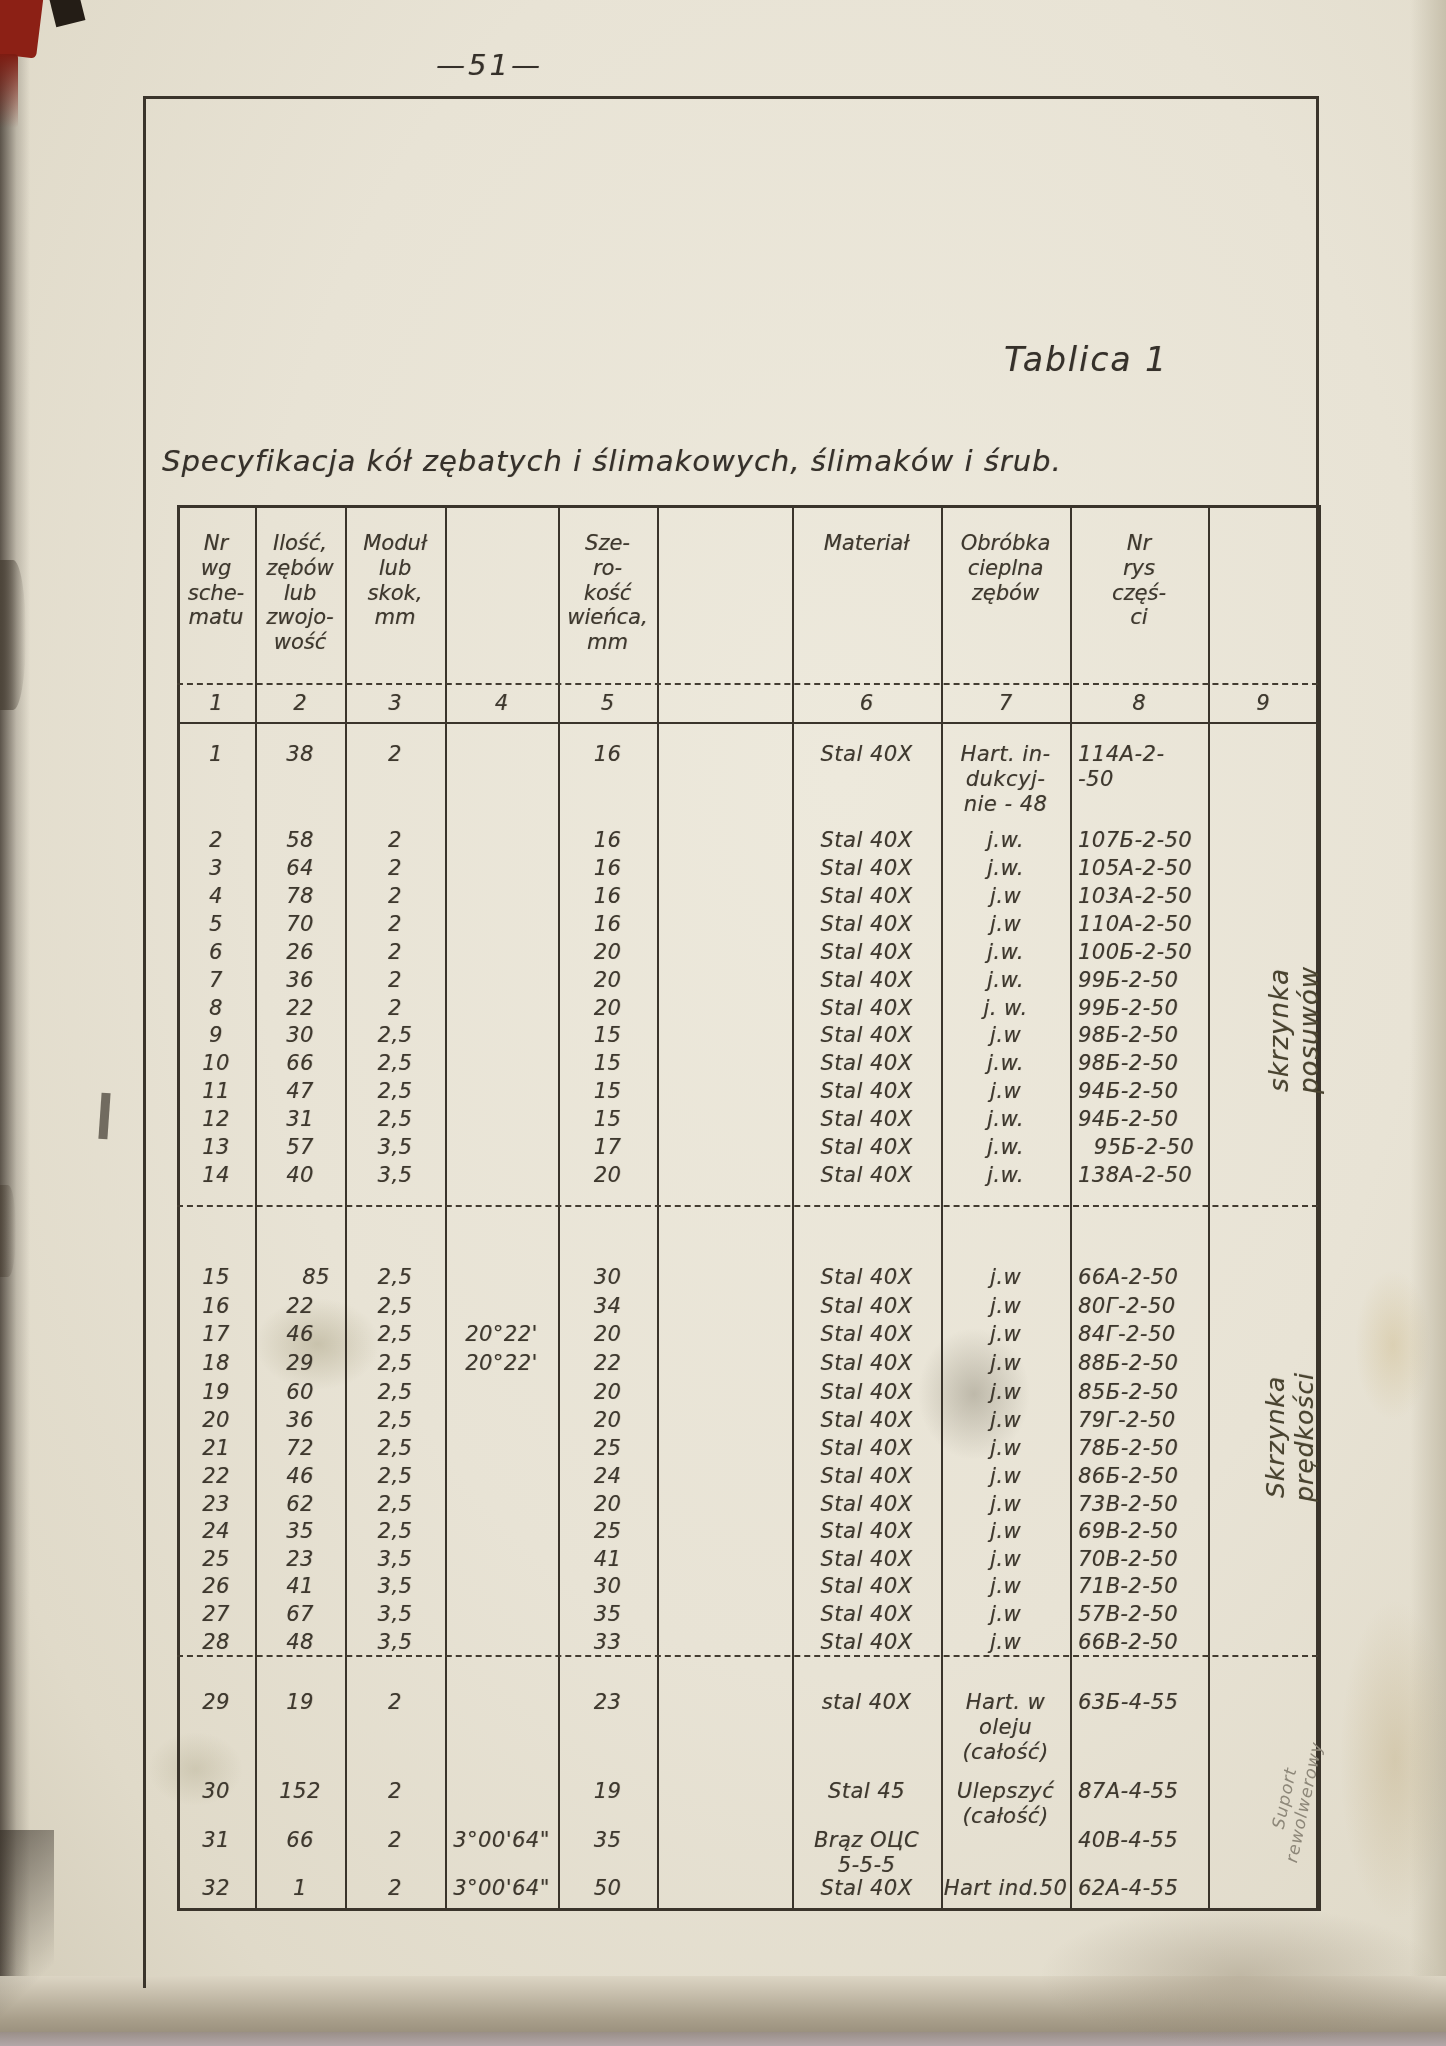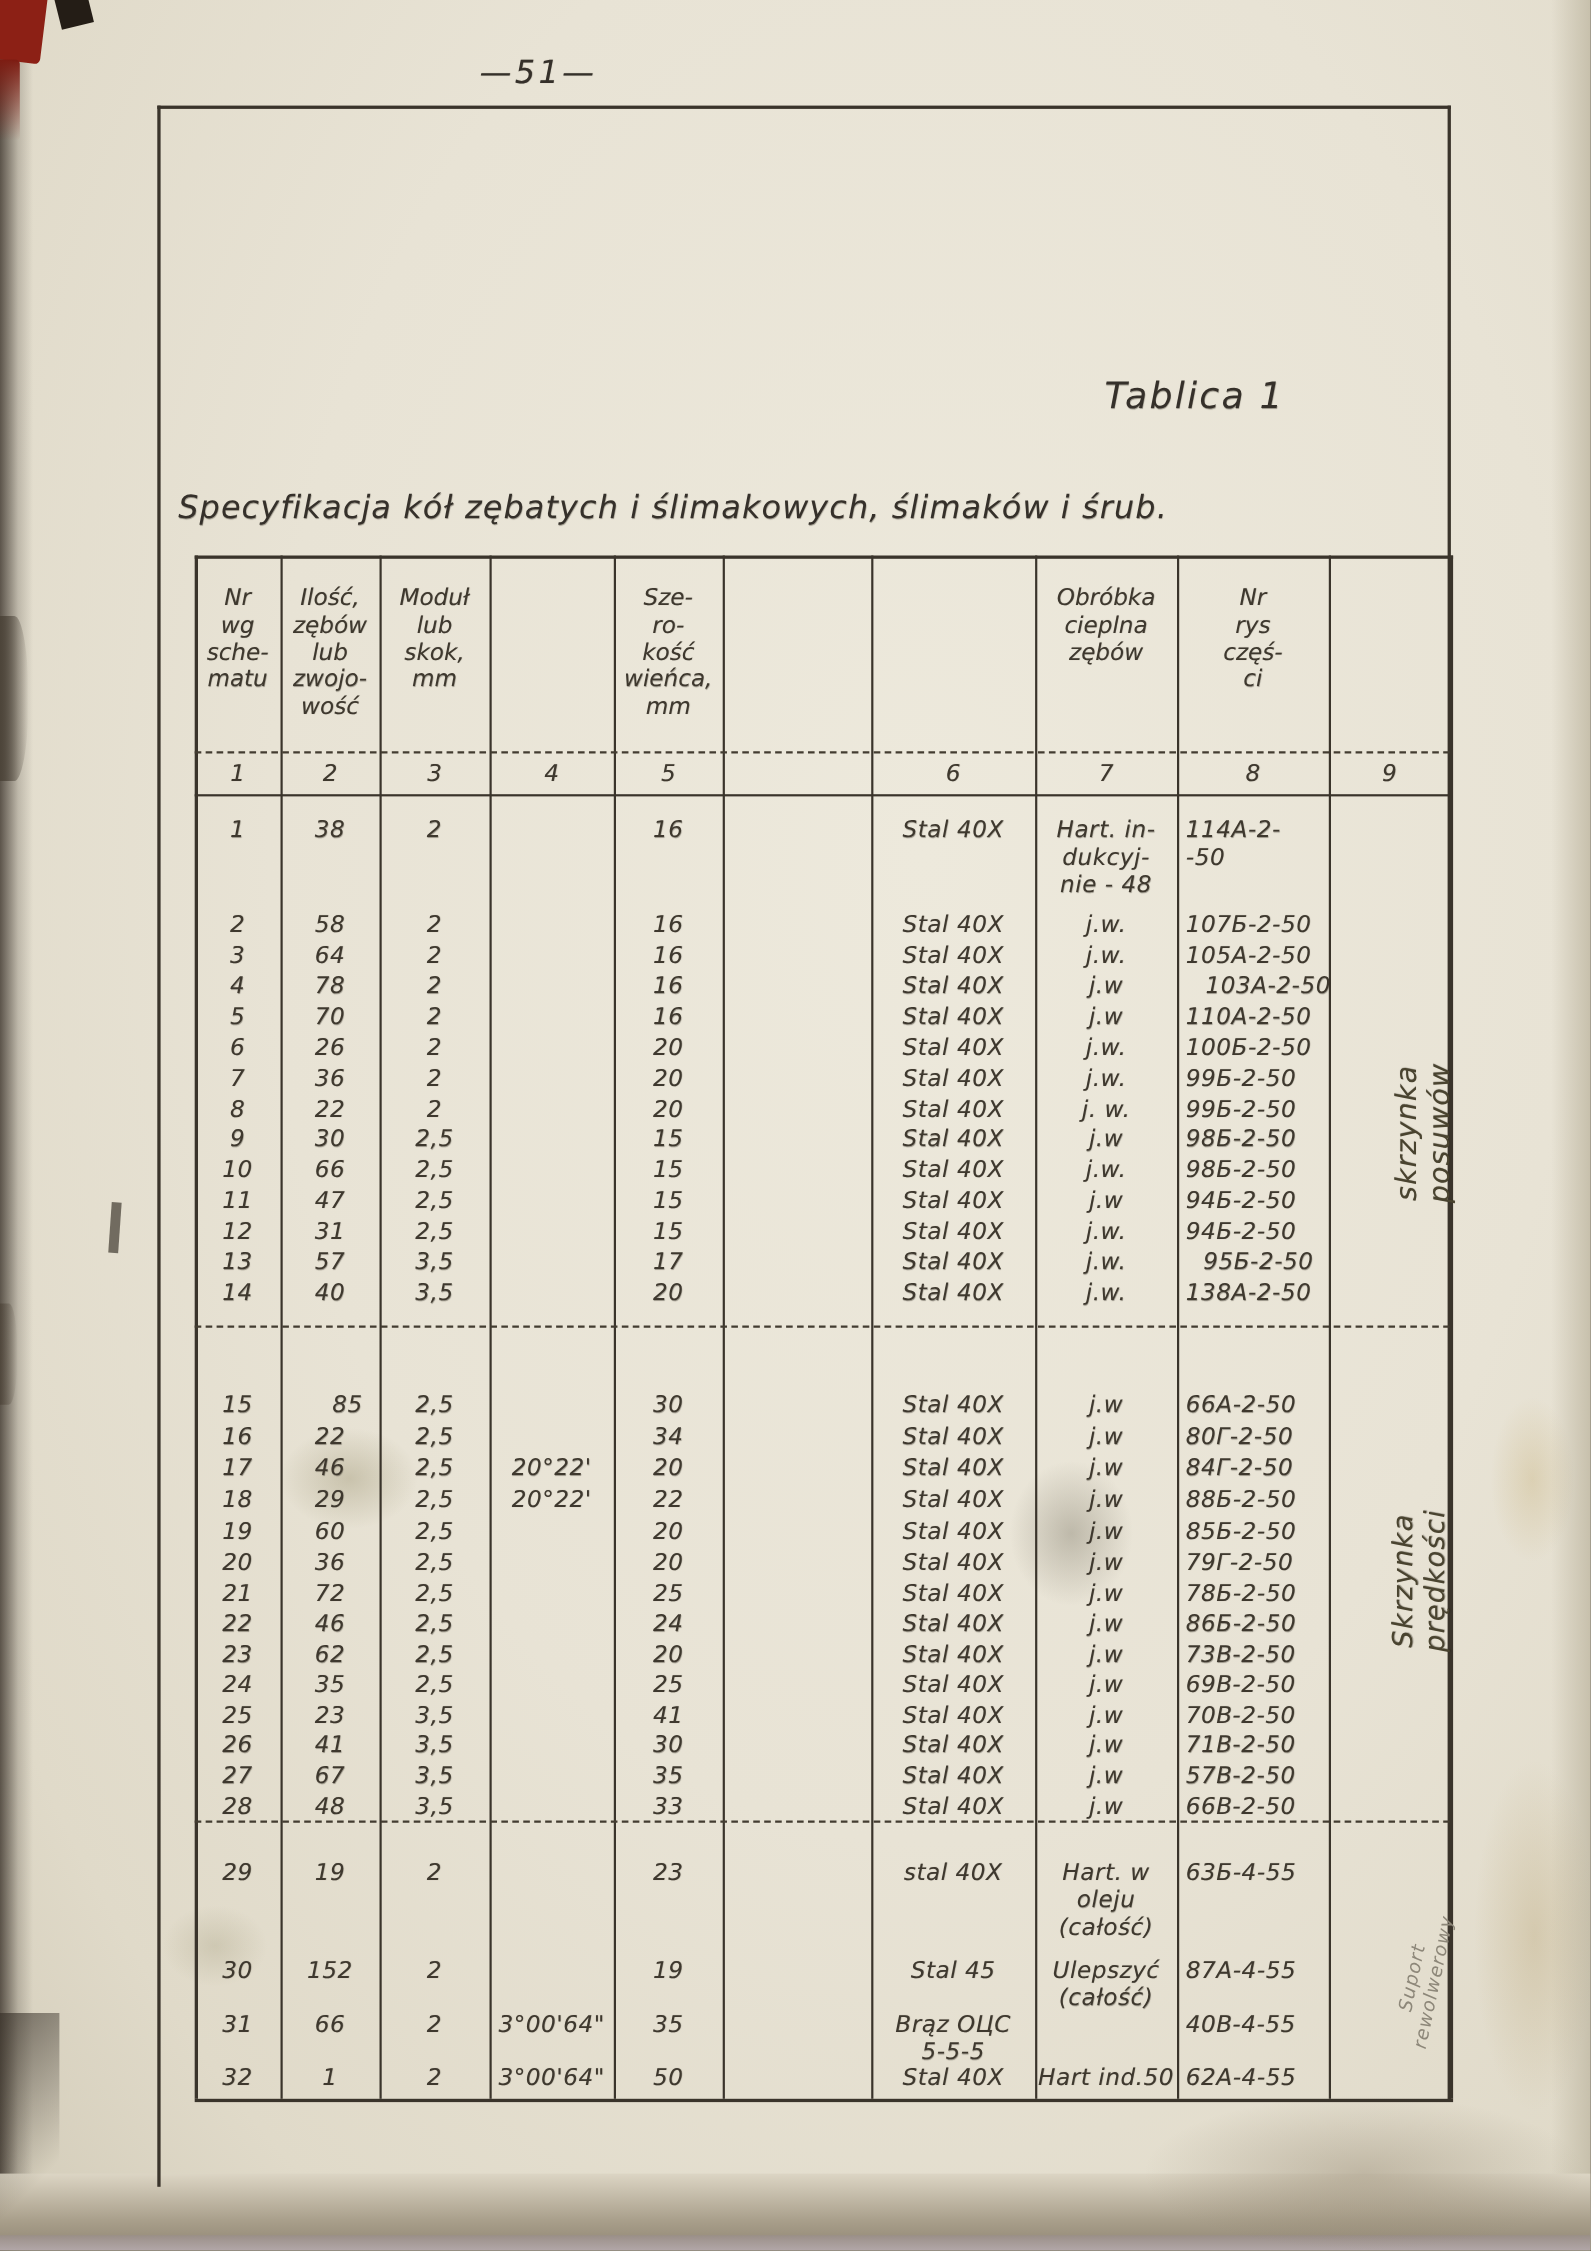--- a/index.html
+++ b/index.html
@@ -101,6 +101,7 @@
 kość
 wieńca,
 mm</div>
+      <div class="abs ink th" style="left: 792px; top: 505px; width: 149px; height: 178px;">Materiał</div>
       <div class="abs ink th" style="left: 941px; top: 505px; width: 129px; height: 178px;">Obróbka
 cieplna
 zębów</div>

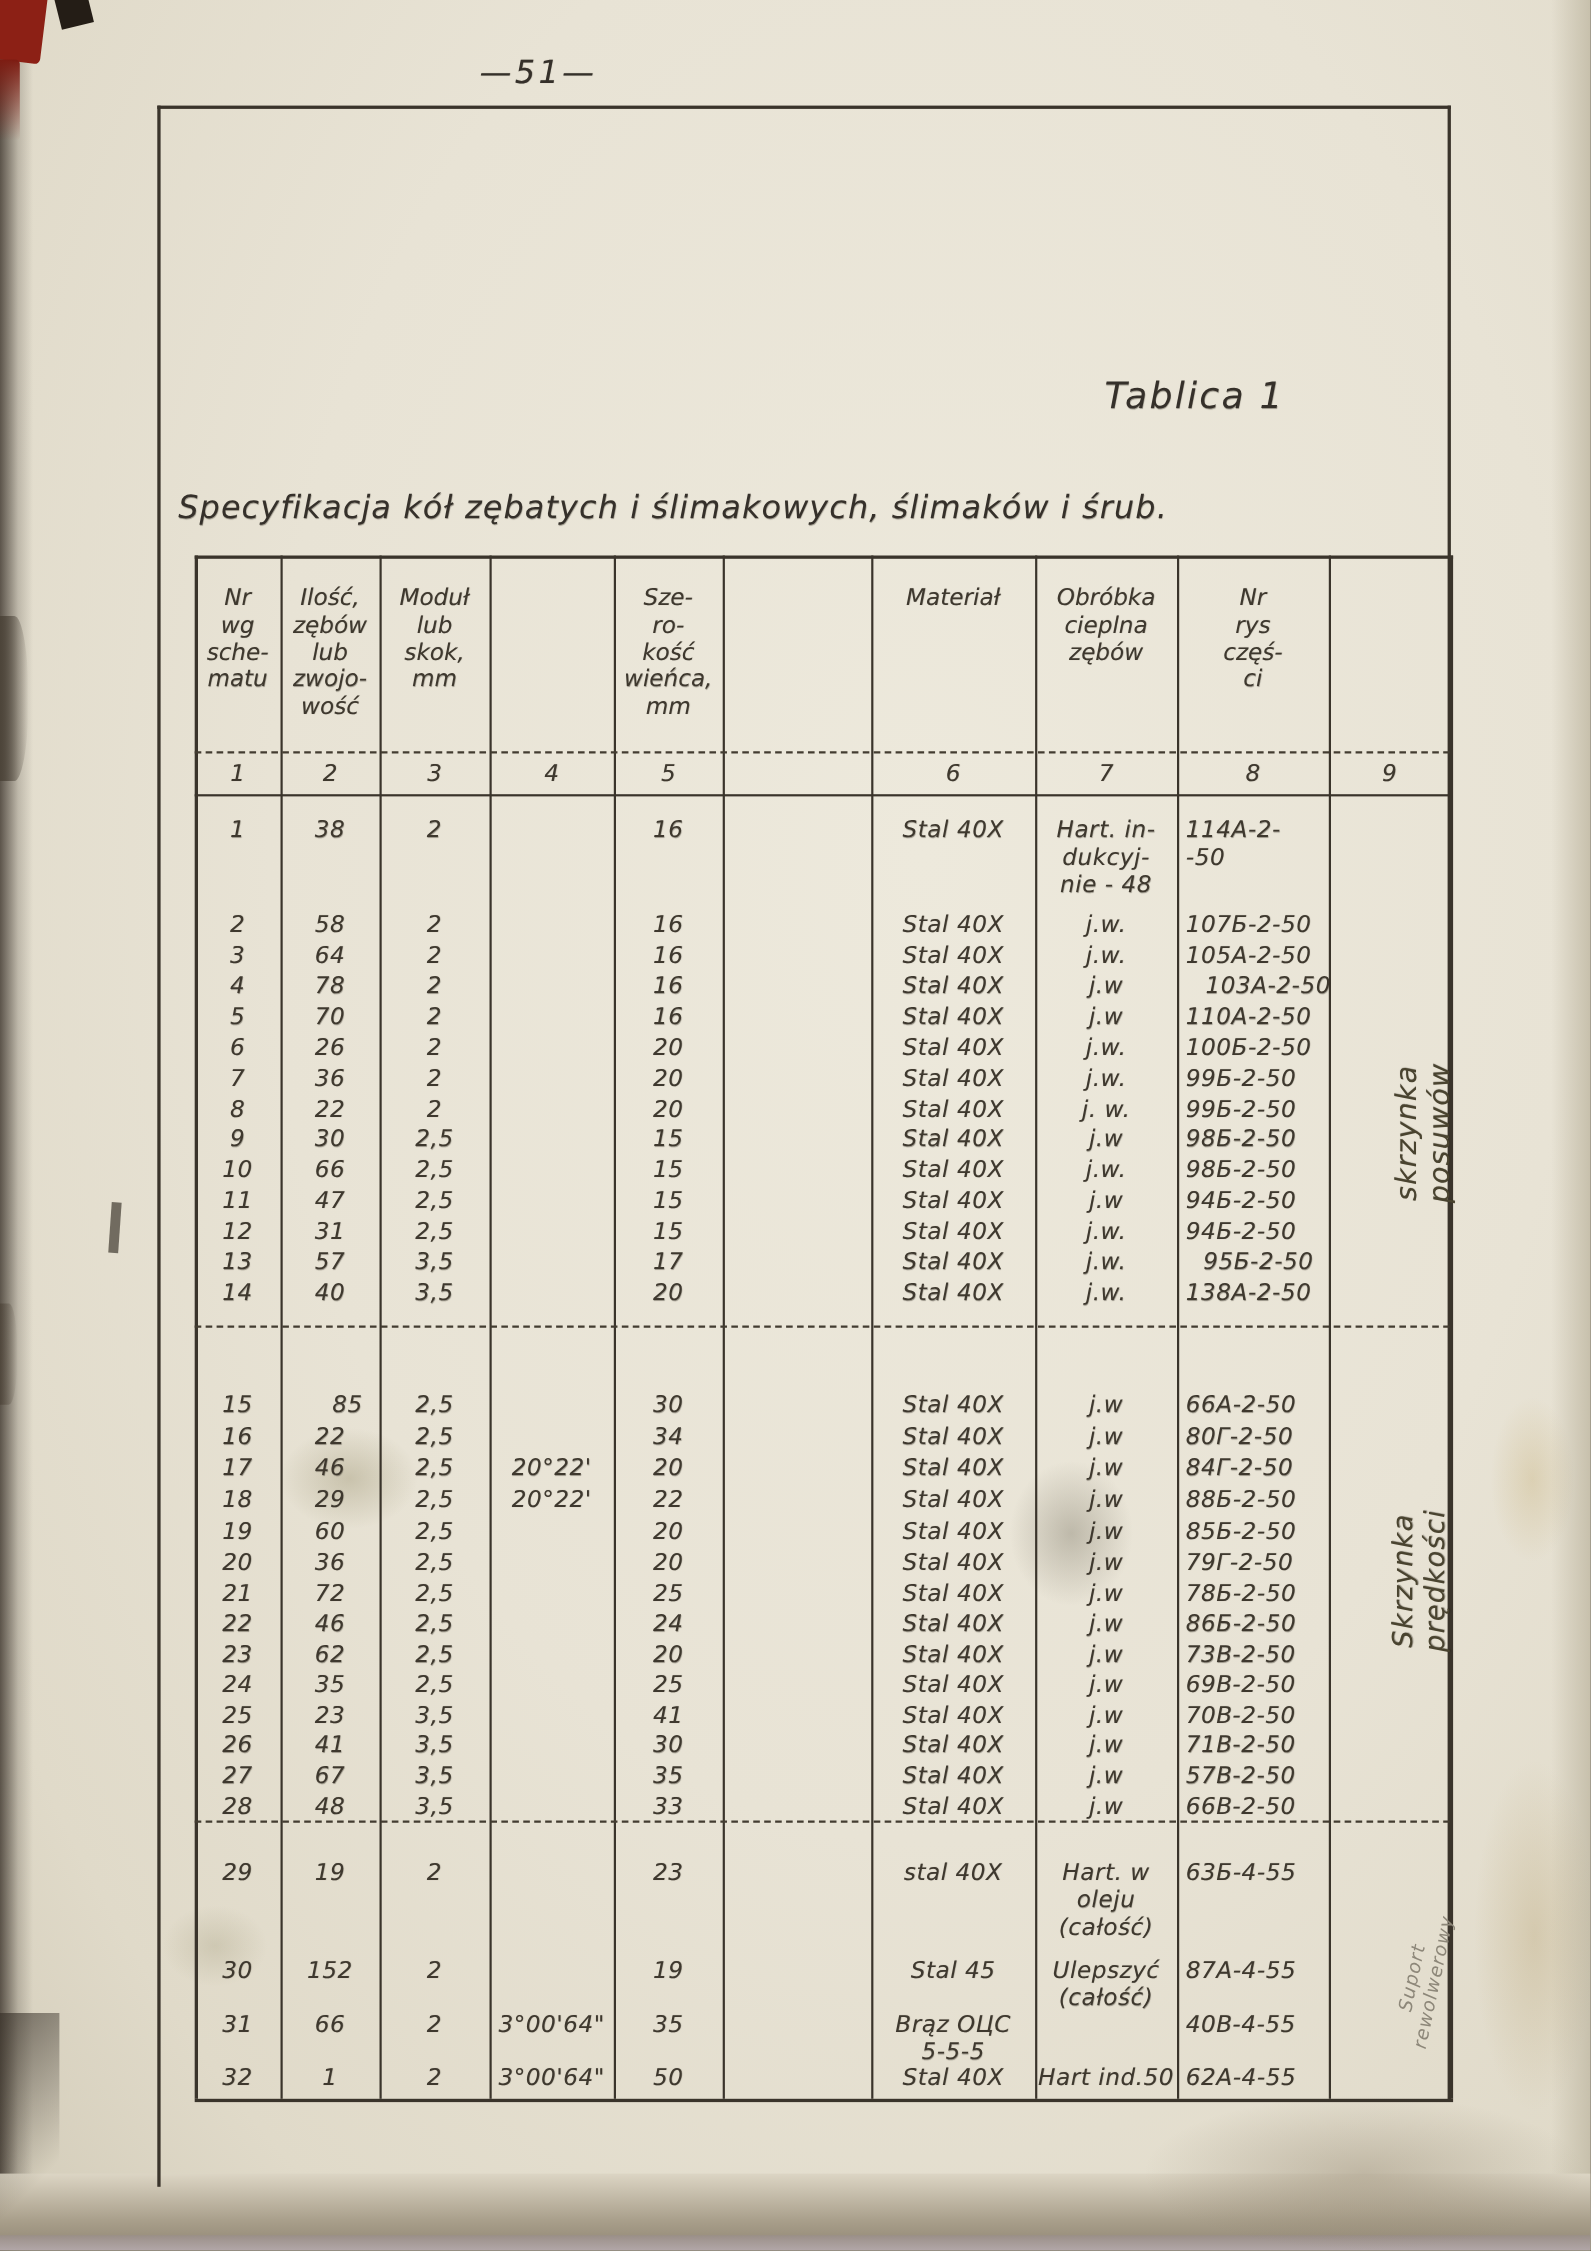--- a/index.html
+++ b/index.html
@@ -148,7 +148,7 @@
       <div class="abs ink cell" style="left: 558px; top: 884px; width: 99px;">16</div>
       <div class="abs ink cell" style="left: 792px; top: 884px; width: 149px;">Stal 40X</div>
       <div class="abs ink cell" style="left: 941px; top: 884px; width: 129px;">j.w</div>
-      <div class="abs ink cell" style="left: 1078px; top: 884px; width: 132px; text-align: right;">103A-2-50</div>
+      <div class="abs ink cell" style="left: 1078px; top: 884px; width: 132px; text-align: left;">103A-2-50</div>
       <div class="abs ink cell" style="left: 177px; top: 912px; width: 78px;">5</div>
       <div class="abs ink cell" style="left: 255px; top: 912px; width: 90px;">70</div>
       <div class="abs ink cell" style="left: 345px; top: 912px; width: 100px;">2</div>

